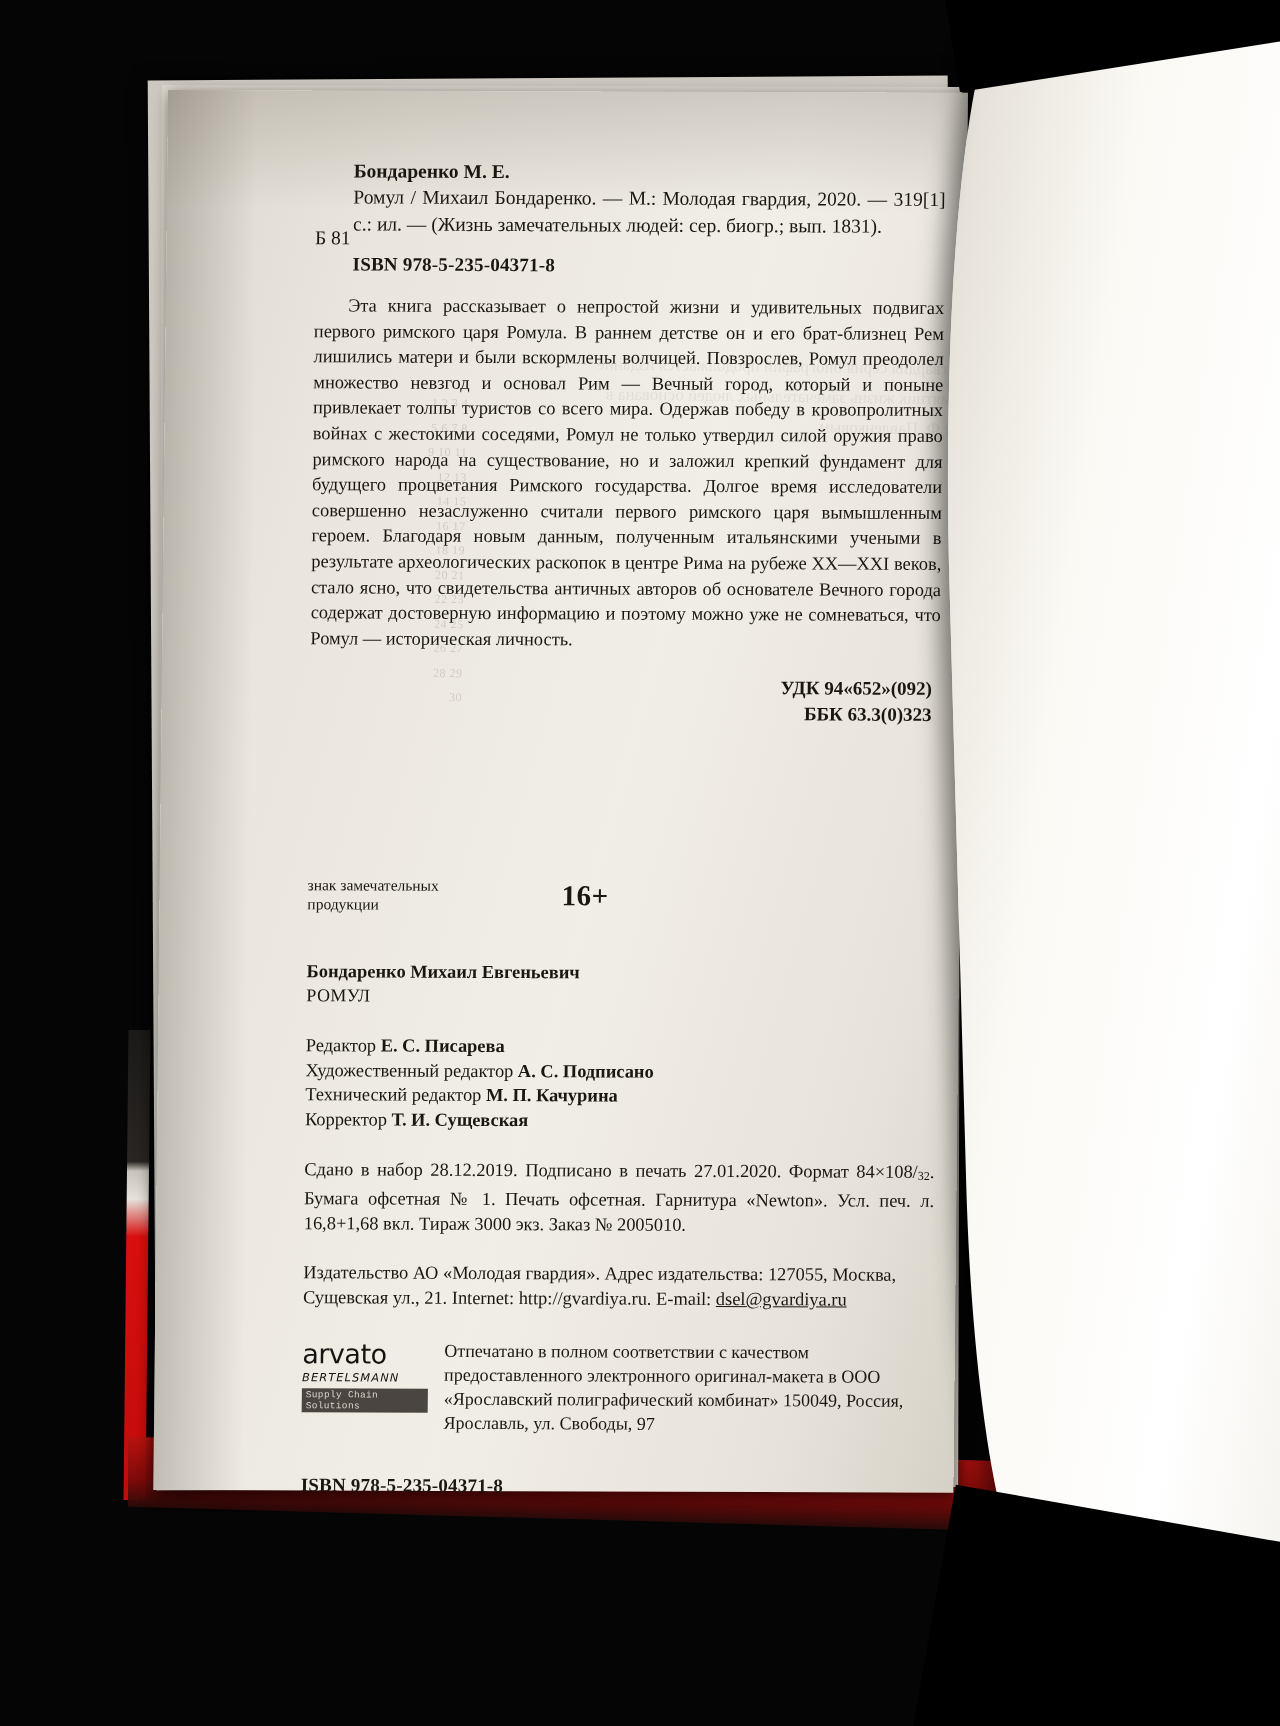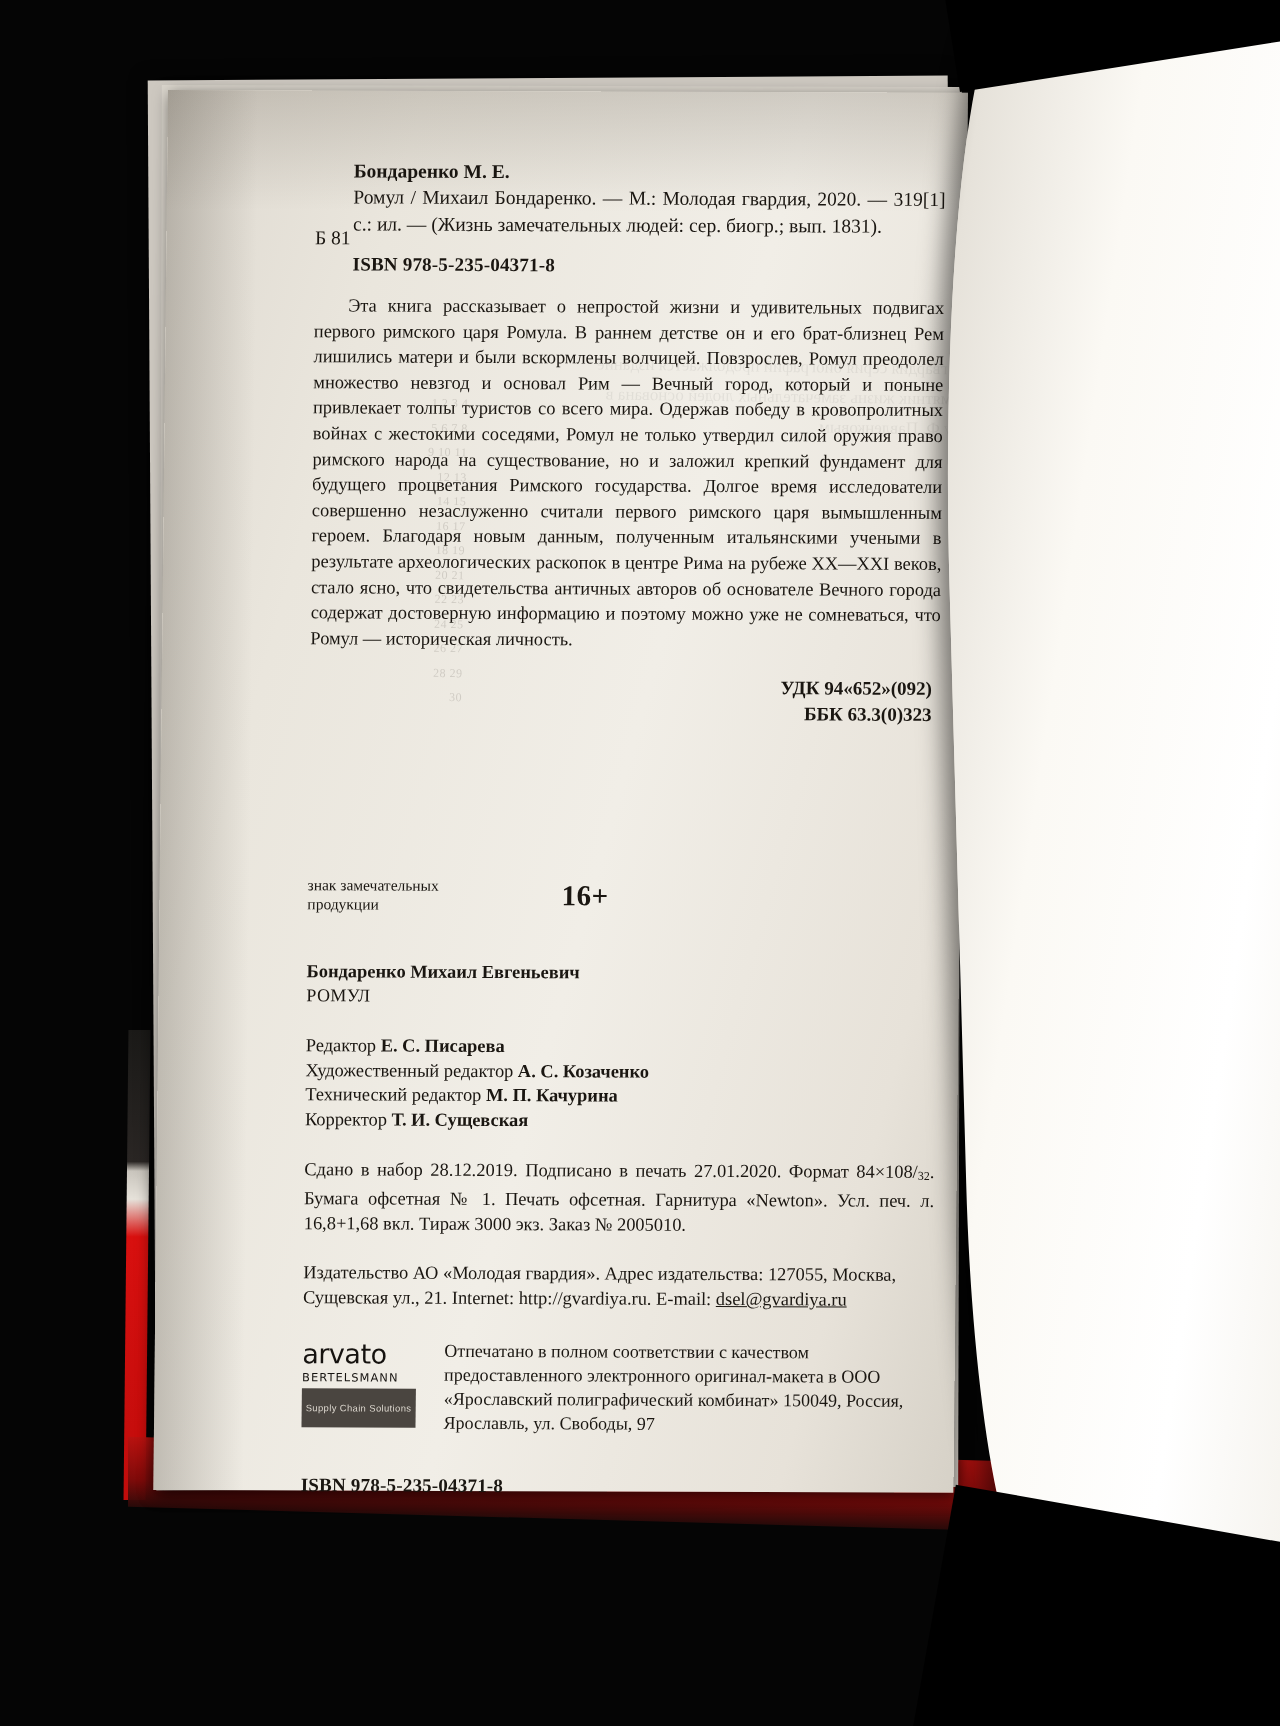--- a/index.html
+++ b/index.html
@@ -341,7 +341,7 @@
 
     <div class="staff">
       <div><span>Редактор </span><b>Е. С. Писарева</b></div>
-      <div><span>Художественный редактор </span><b>А. С. Козаченко</b></div>
+      <div><span>Художественный редактор </span><b>А. С. Подписано</b></div>
       <div><span>Технический редактор </span><b>М. П. Качурина</b></div>
       <div><span>Корректор </span><b>Т. И. Сущевская</b></div>
     </div>

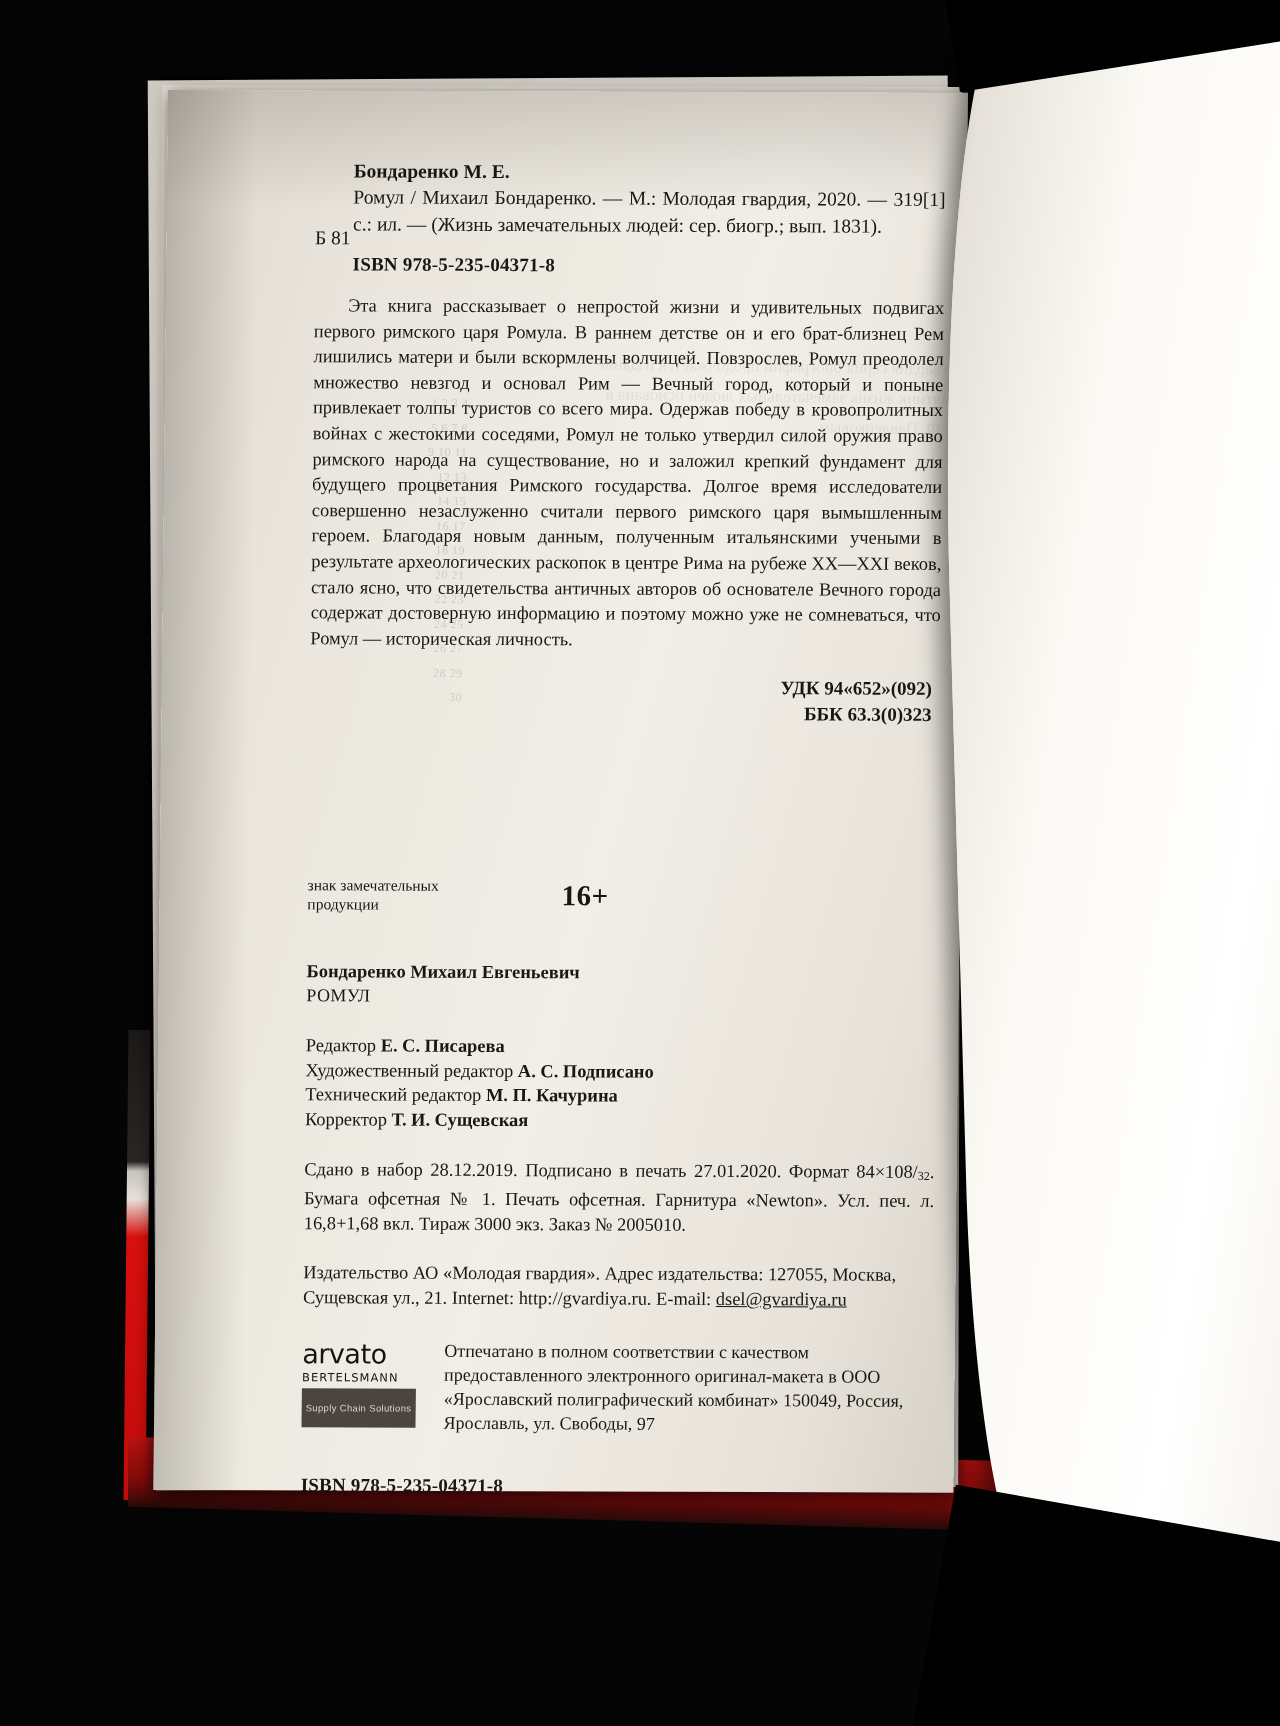--- a/index.html
+++ b/index.html
@@ -272,6 +272,7 @@
     letter-spacing: 1.1px;
     color: #15120f;
     margin-top: 2px;
+    font-style: italic;
   }
   .arvato-bar {
     margin-top: 4px;

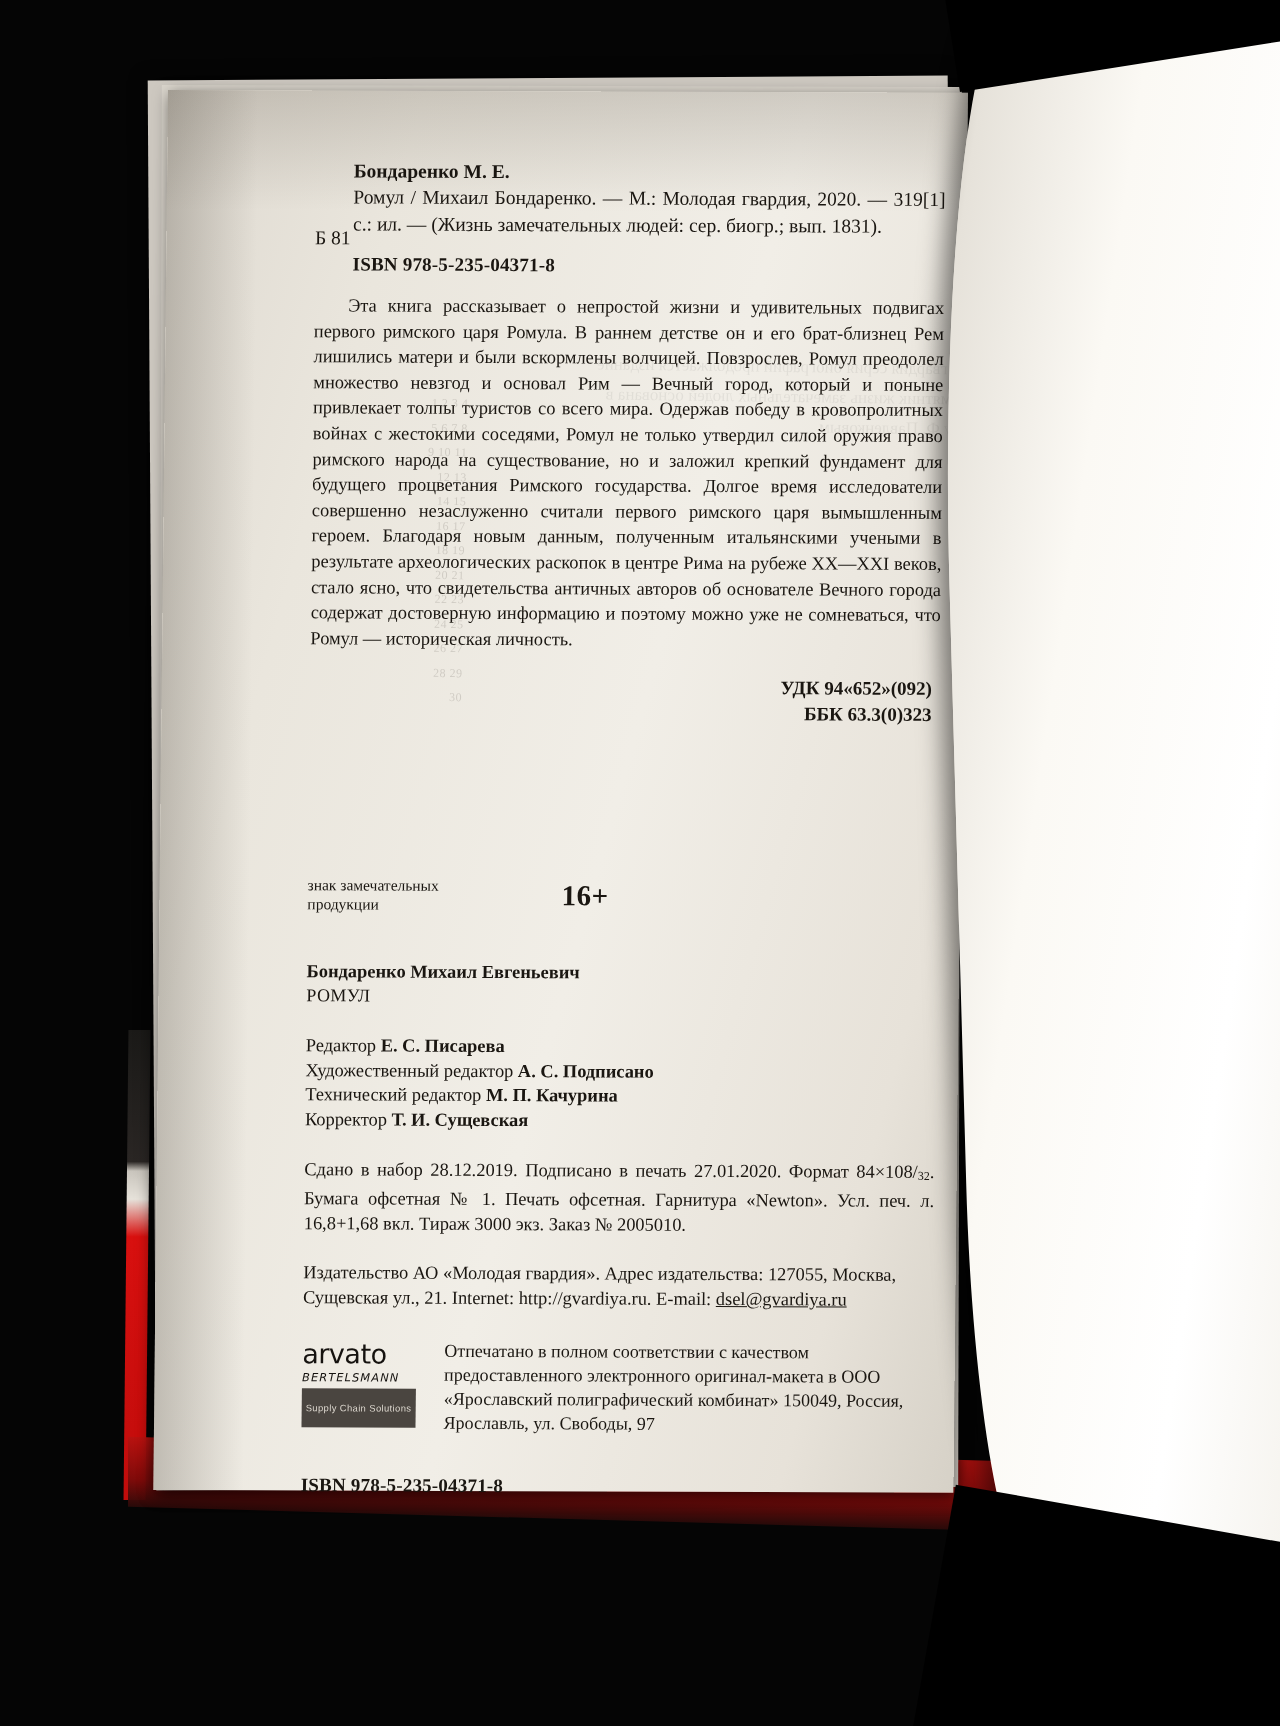--- a/index.html
+++ b/index.html
@@ -278,10 +278,10 @@
     margin-top: 4px;
     background: #4a4540;
     color: #ded9d0;
-    font-family: Liberation Sans, sans-serif;
+    font-family: Liberation Mono, monospace;
     font-size: 9.4px;
     letter-spacing: .4px;
-    padding: 14px 4px;
+    padding: 1px 4px;
     display: inline-block;
   }
   .printer-text {

